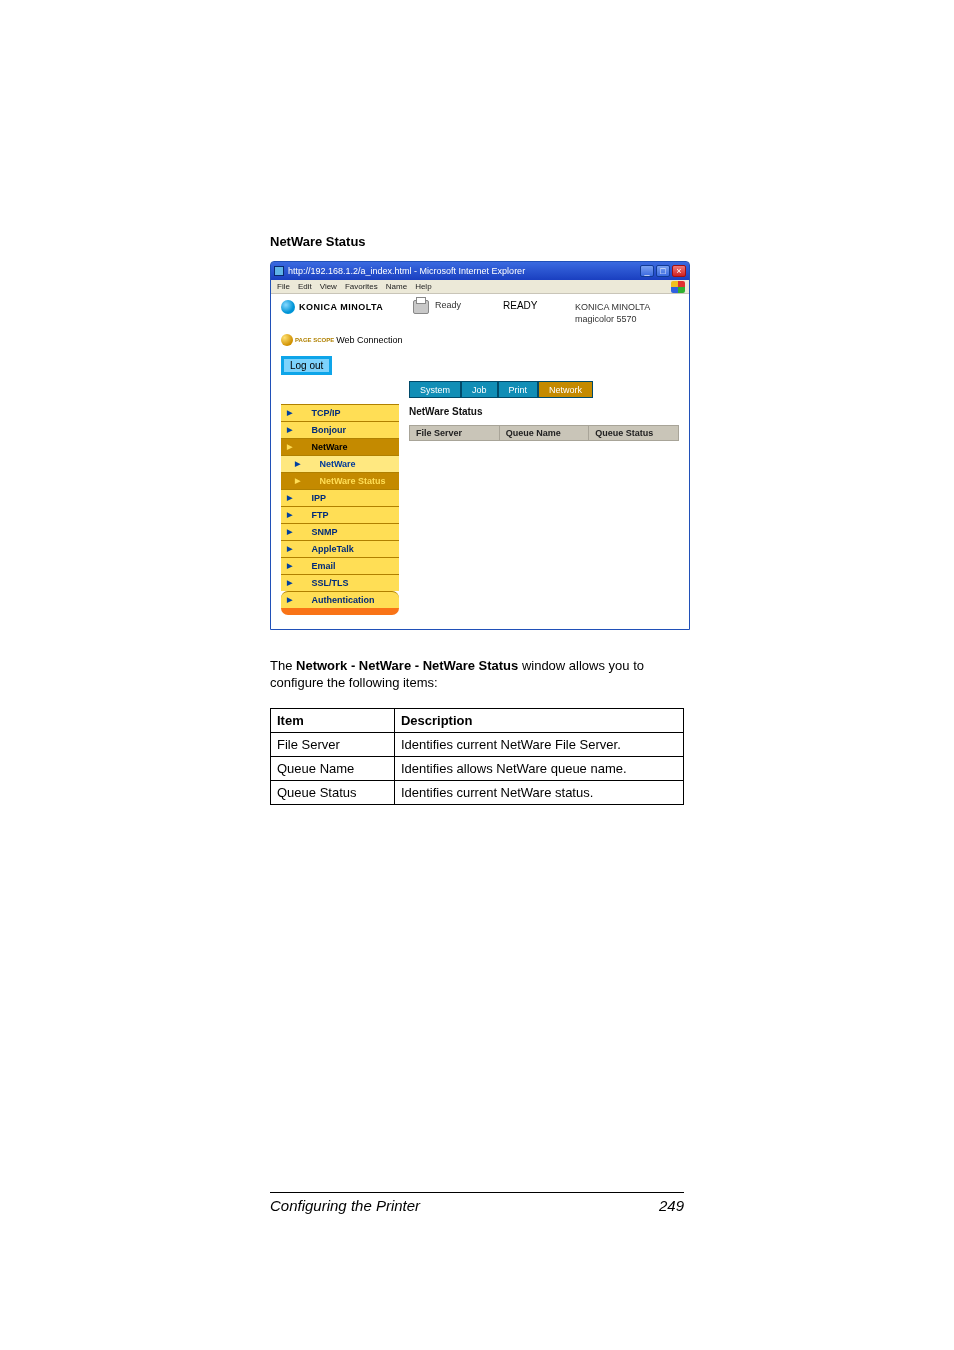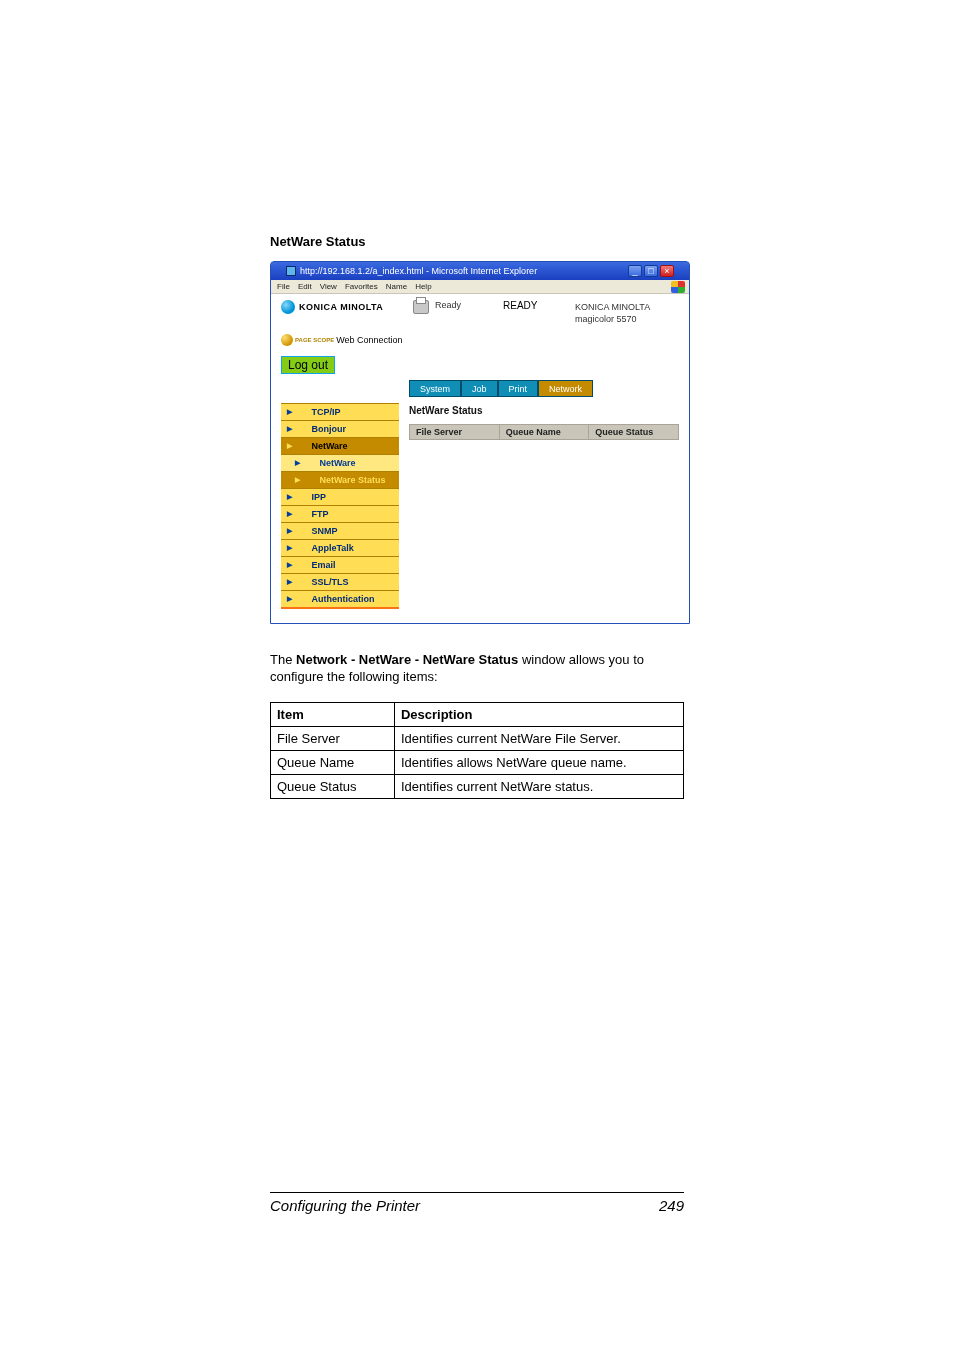--- a/index.html
+++ b/index.html
@@ -40,7 +40,7 @@
     height: 18px;
     display: flex;
     align-items: center;
-    padding: 0 15px;
+    padding: 0 3px;
     font-size: 9px;
     border-radius: 3px 3px 0 0;
   }

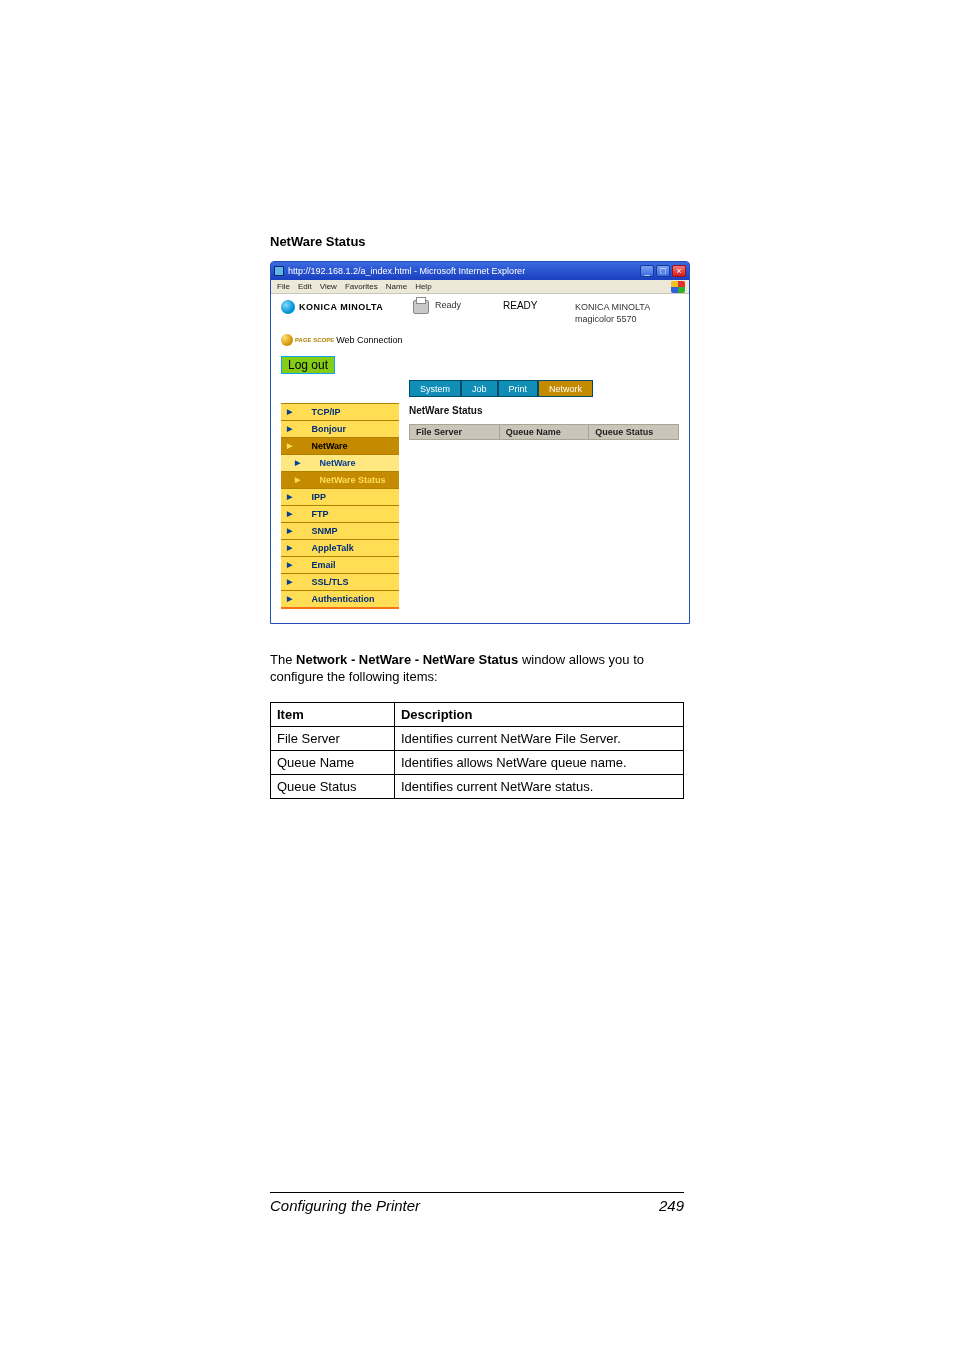--- a/index.html
+++ b/index.html
@@ -99,7 +99,7 @@
   .model-col { width:104px; font-size:9px; color:#333; line-height:1.3; padding-top:2px;}
   .logout-row { padding:0 10px 6px 10px; }
   .logout-btn {
-    font-size:12px; border:1px solid #0ea5e9; background:#84cc16; padding:1px 6px;
+    font-size:10px; border:3px solid #0ea5e9; background:#7dd3fc; padding:1px 6px;
   }
   .tabbar { display:flex; height:17px; margin:0 0 6px 138px; }
   .tab {

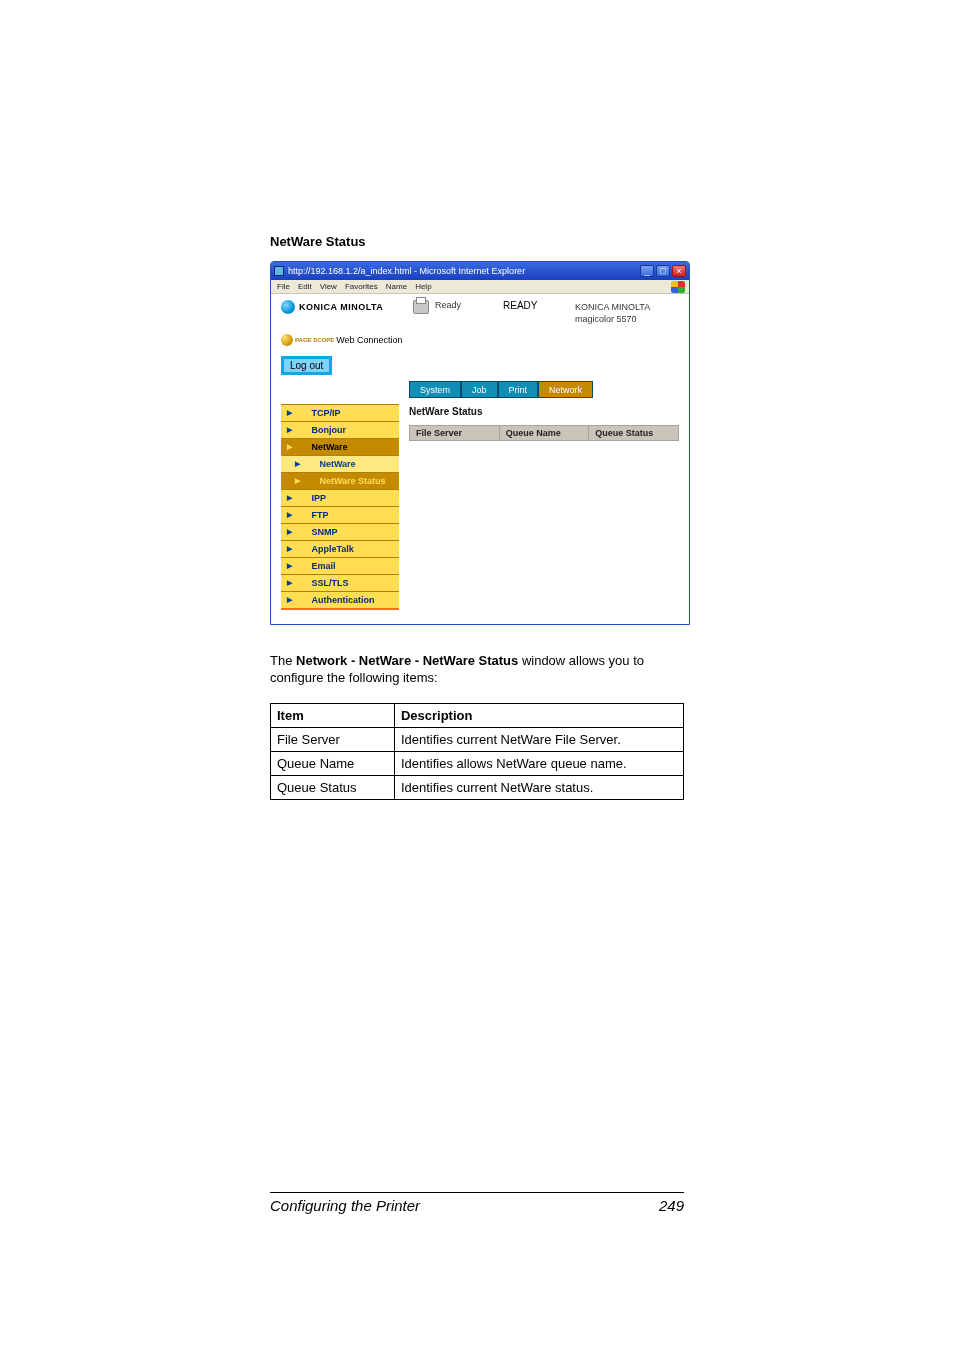--- a/index.html
+++ b/index.html
@@ -115,7 +115,7 @@
     border-top:1px solid #b08000; color:#002b7a;
     background:#ffde55; display:flex; align-items:center; gap:19px;
   }
-  .side-item:last-child { border-bottom:2px solid #f97316; }
+  .side-item:last-child { border-bottom:7px solid #f97316;border-radius:7px; }
   .tri { font-size:7px; color:#0040a0; }
   .side-item.active { background:#c48a00; color:#000; }
   .side-item.active .tri { color:#ffdd55; }

